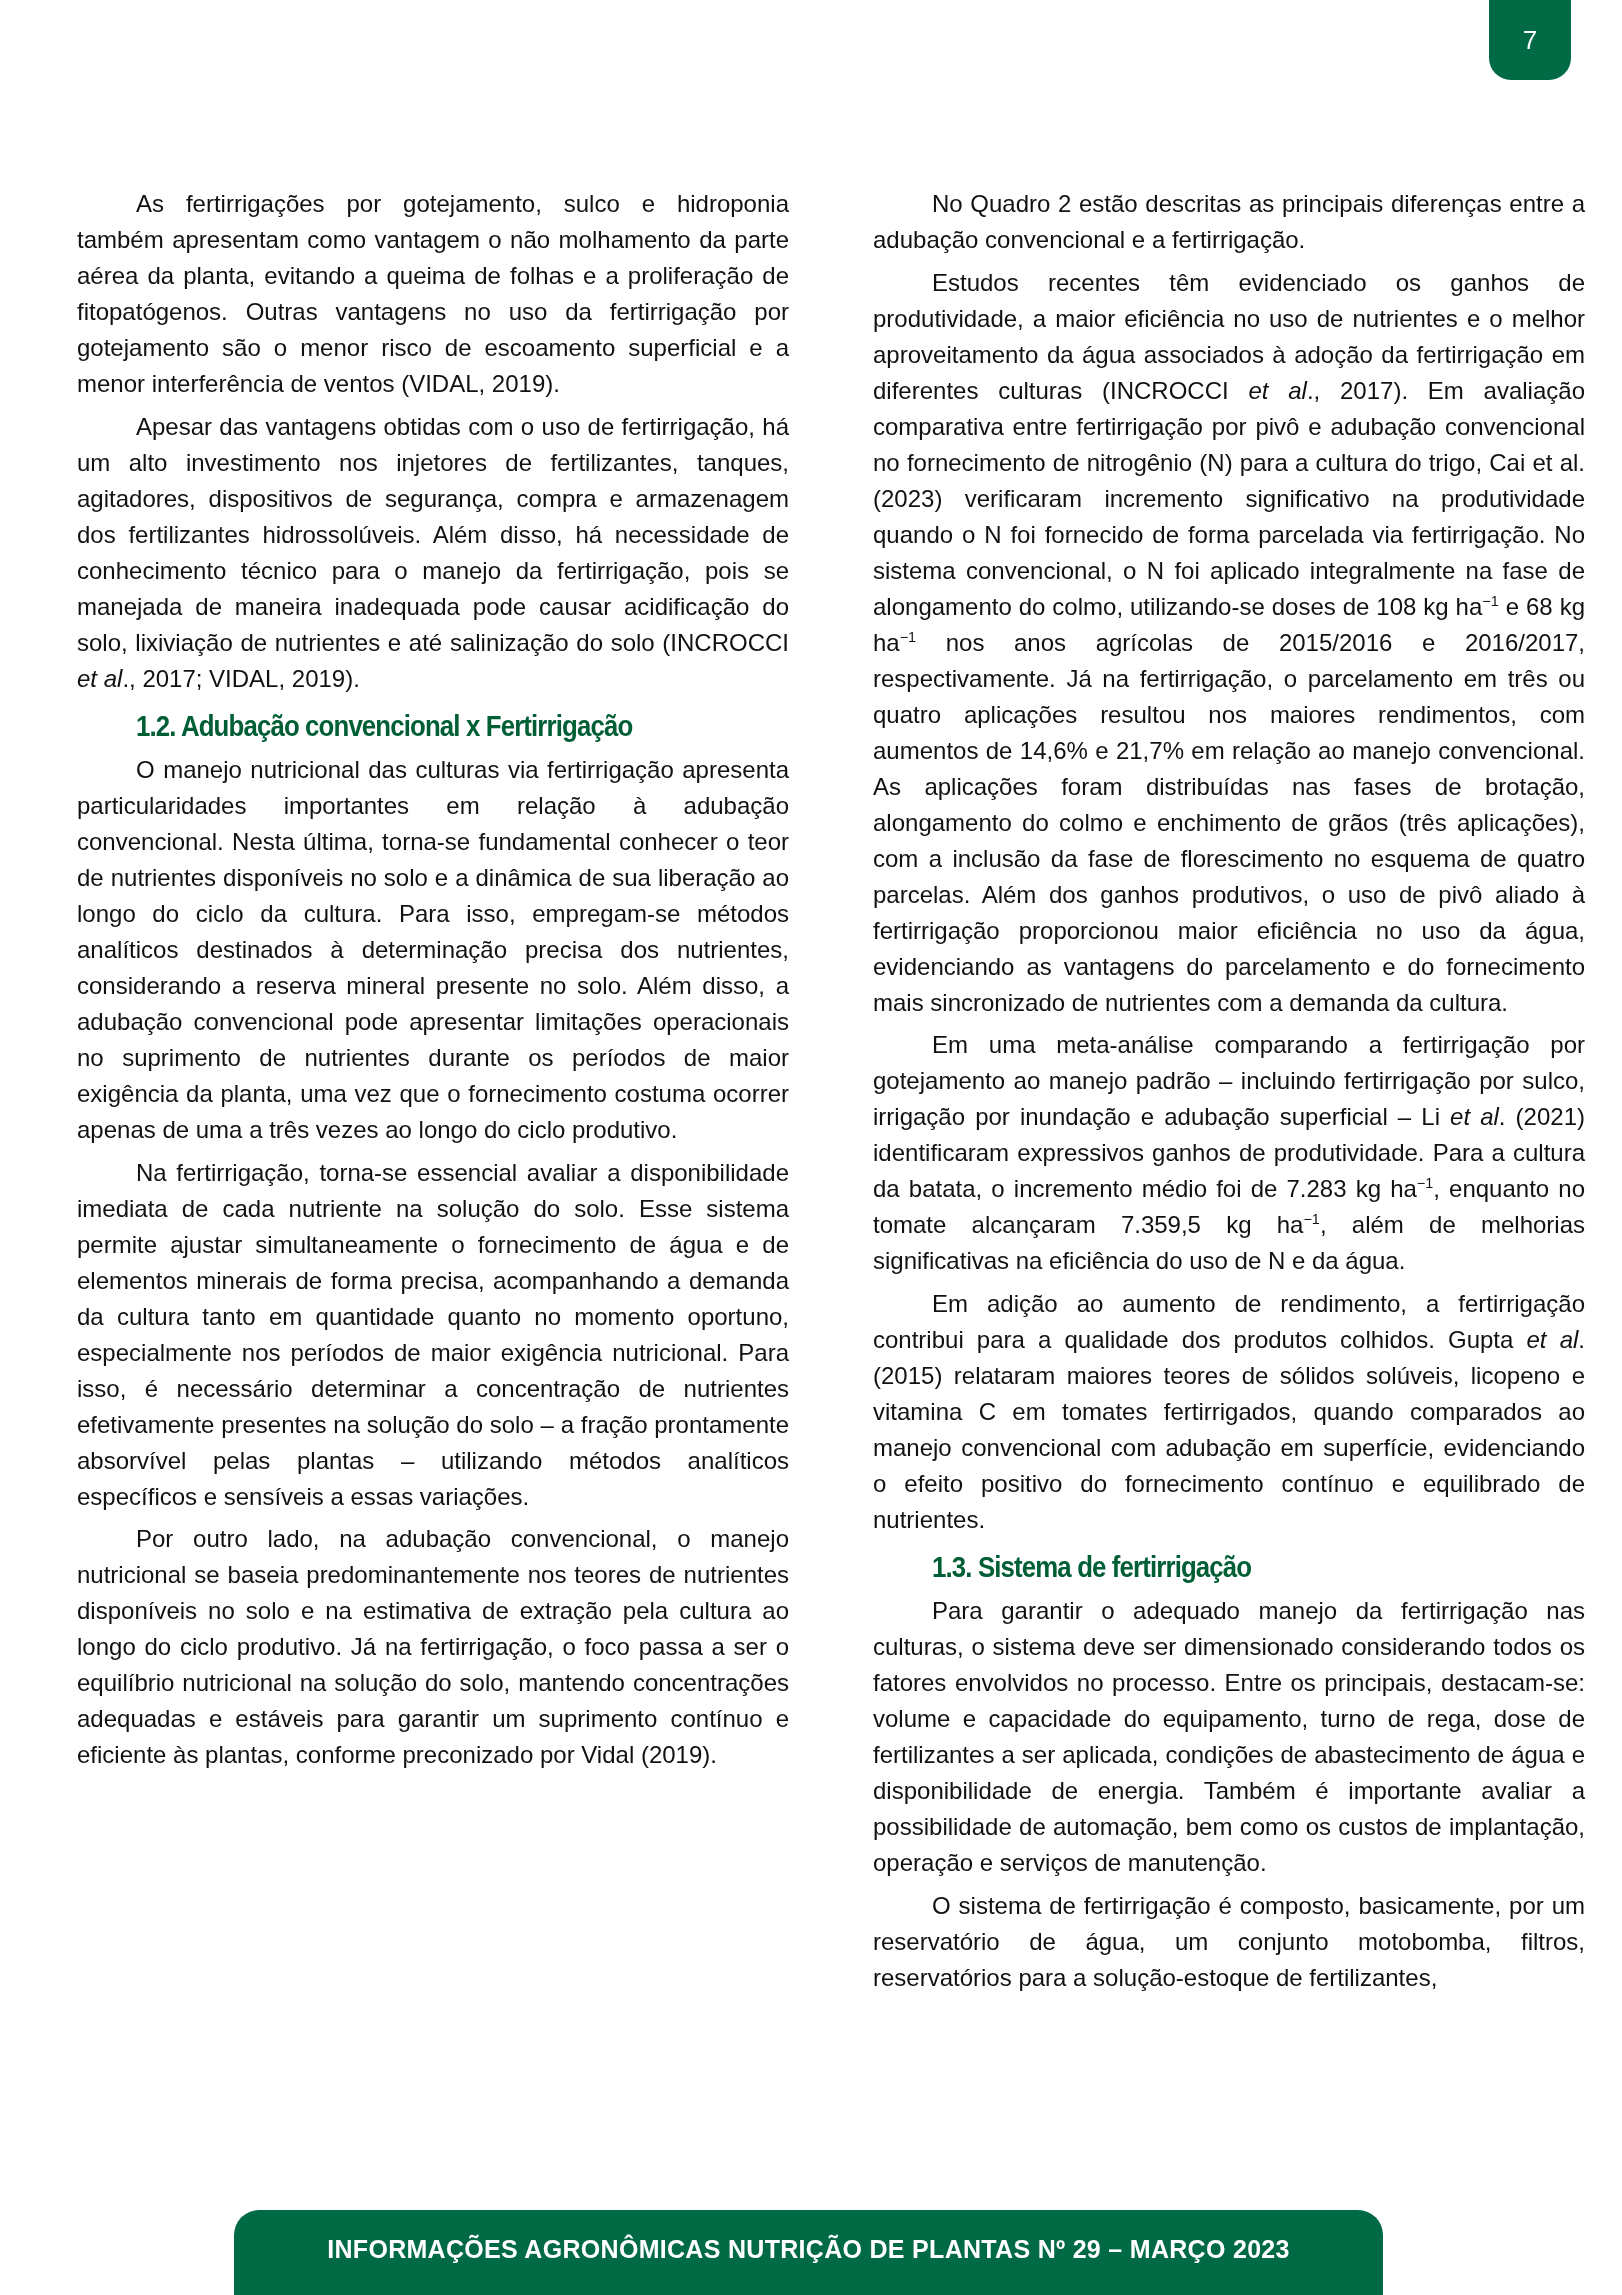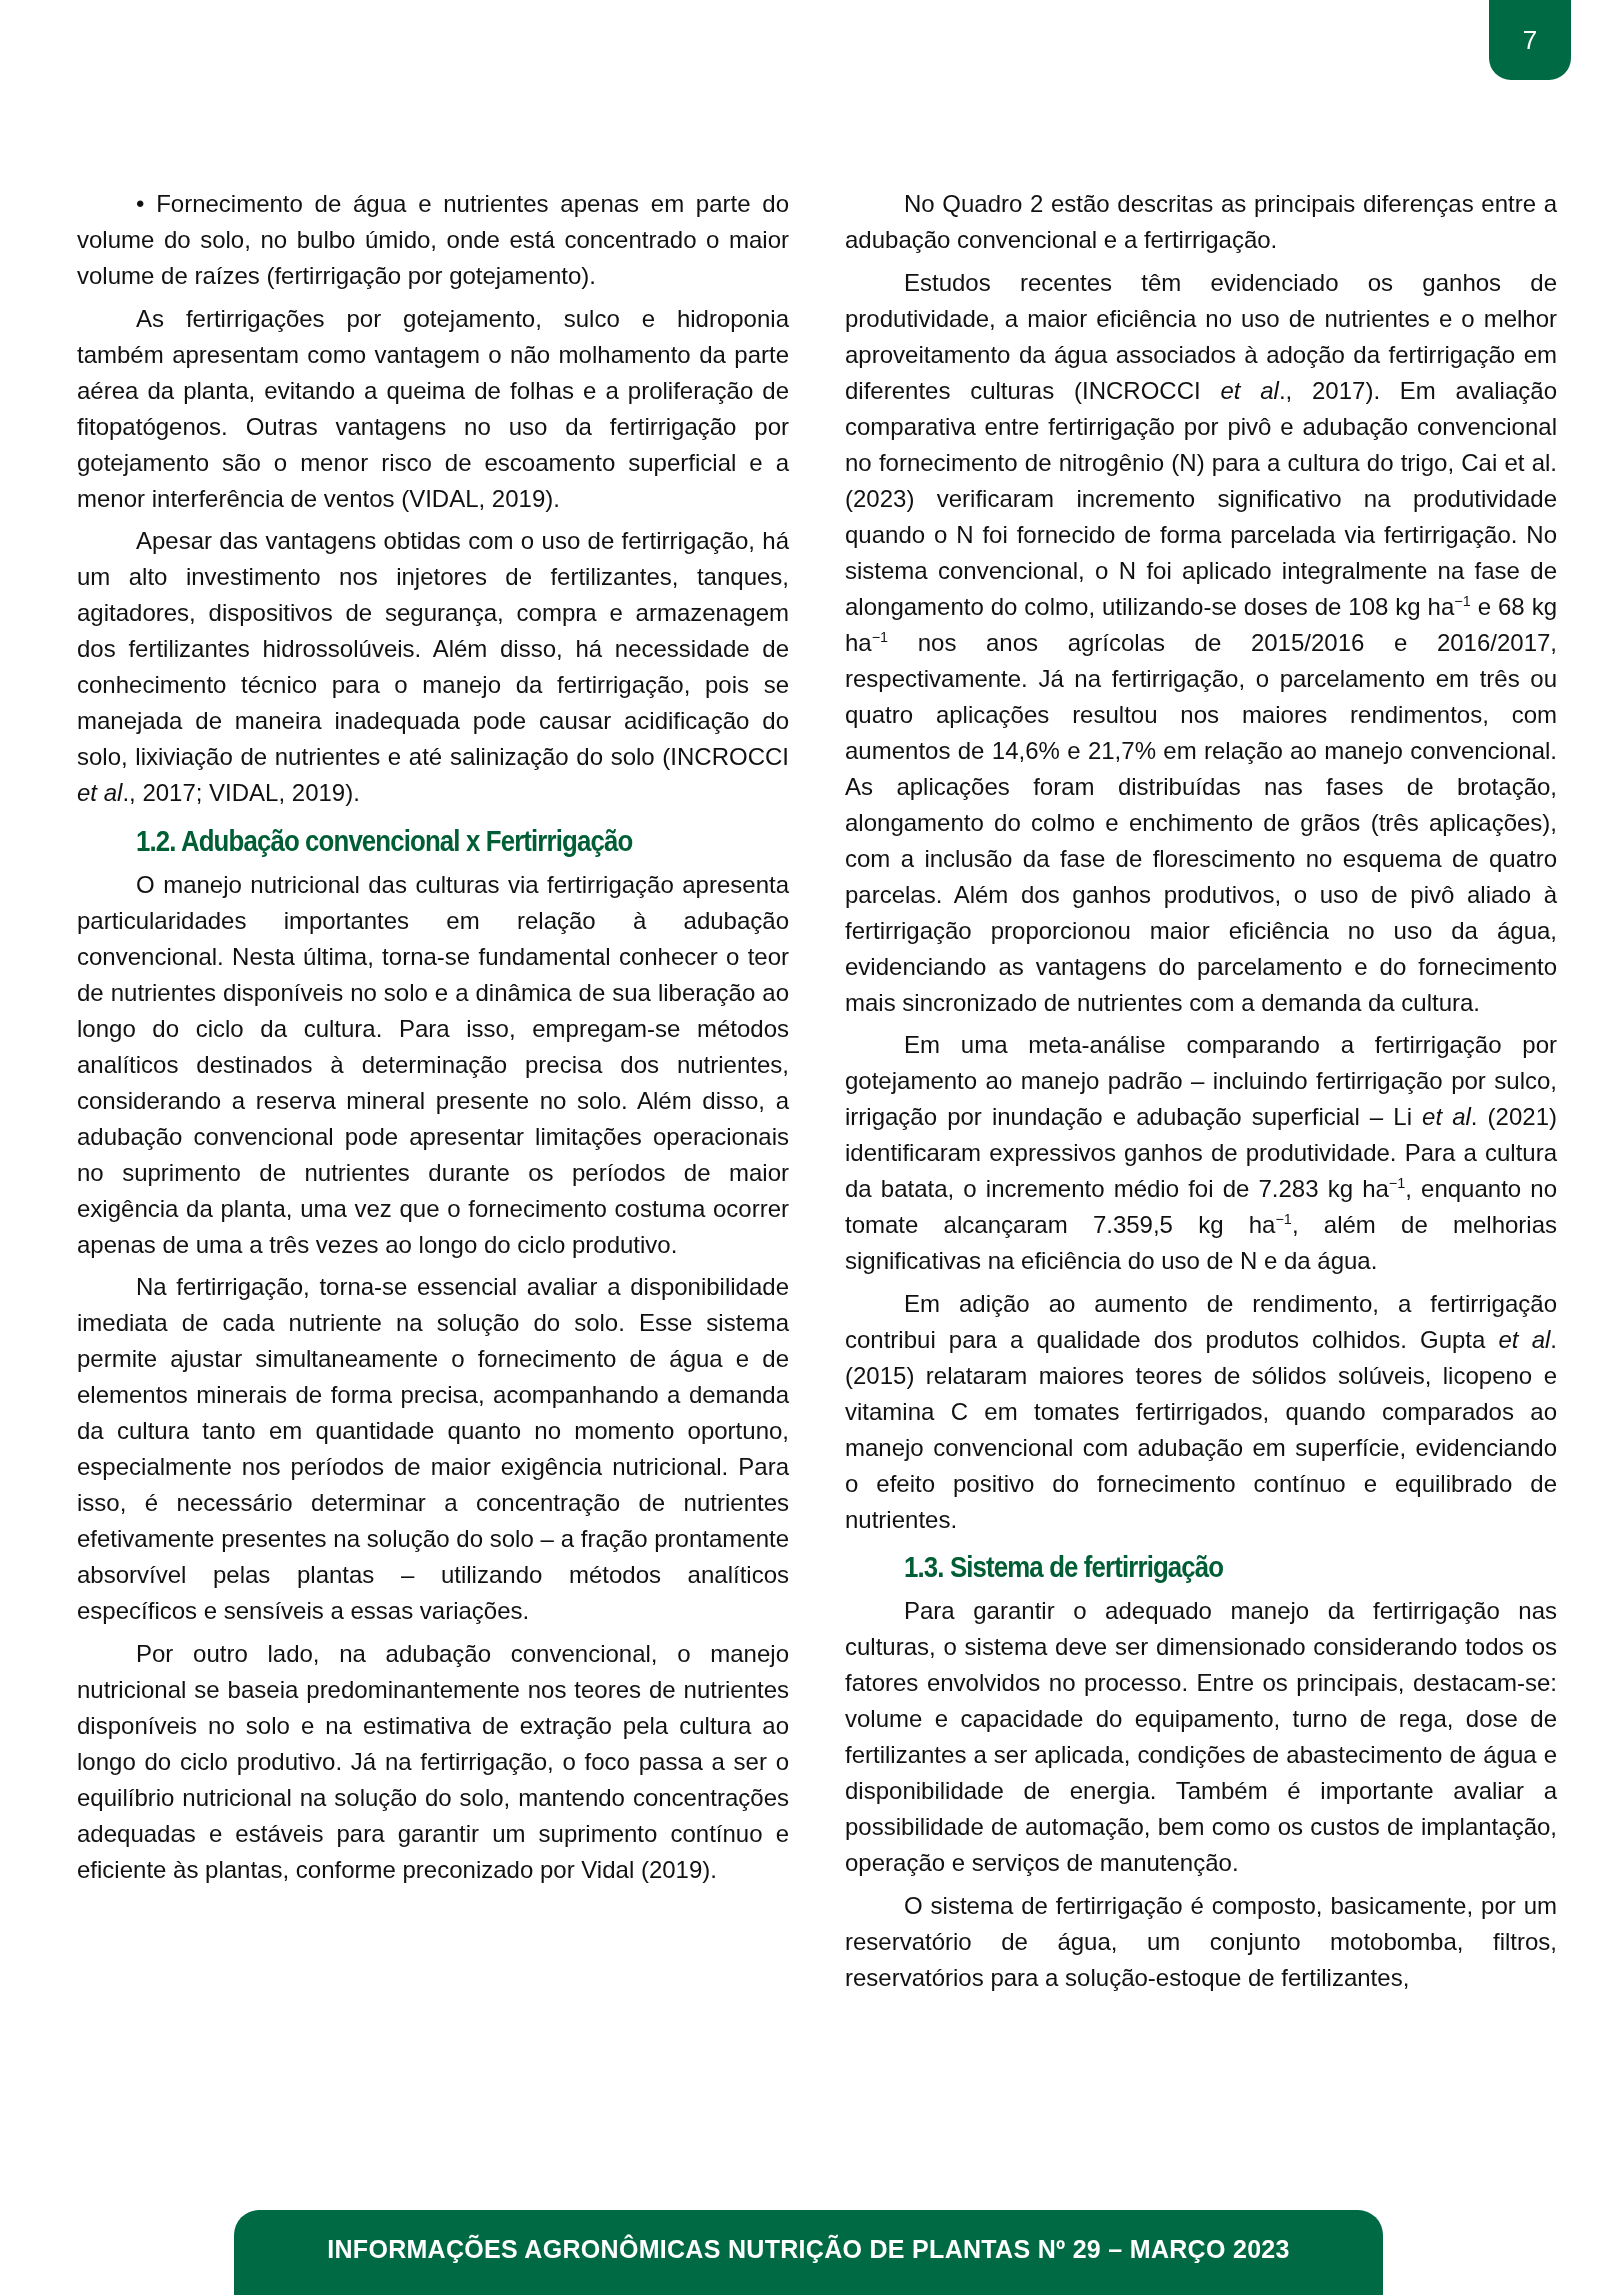--- a/index.html
+++ b/index.html
@@ -22,7 +22,6 @@
   </div>
 
 <div class="col left">
-  <p class="bullet">• Fornecimento de água e nutrientes apenas em parte do volume do solo, no bulbo úmido, onde está concentrado o maior volume de raízes (fertirrigação por gotejamento).</p>
   <p>As fertirrigações por gotejamento, sulco e hidroponia também apresentam como vantagem o não molhamento da parte aérea da planta, evitando a queima de folhas e a proliferação de fitopatógenos. Outras vantagens no uso da fertirrigação por gotejamento são o menor risco de escoamento superficial e a menor interferência de ventos (VIDAL, 2019).</p>
   <p><span>Apesar das vantagens obtidas com o uso de fertirrigação, há um alto investimento nos injetores de fertilizantes, tanques, agitadores, dispositivos de segurança, compra e armazenagem dos fertilizantes hidrossolúveis. Além disso, há necessidade de conhecimento técnico para o manejo da fertirrigação, pois se manejada de maneira inadequada pode causar acidificação do solo, lixiviação de nutrientes e até salinização do solo (INCROCCI </span><i>et al</i><span>., 2017; VIDAL, 2019).</span></p>
   <h2 class="sec">1.2. Adubação convencional x Fertirrigação</h2>

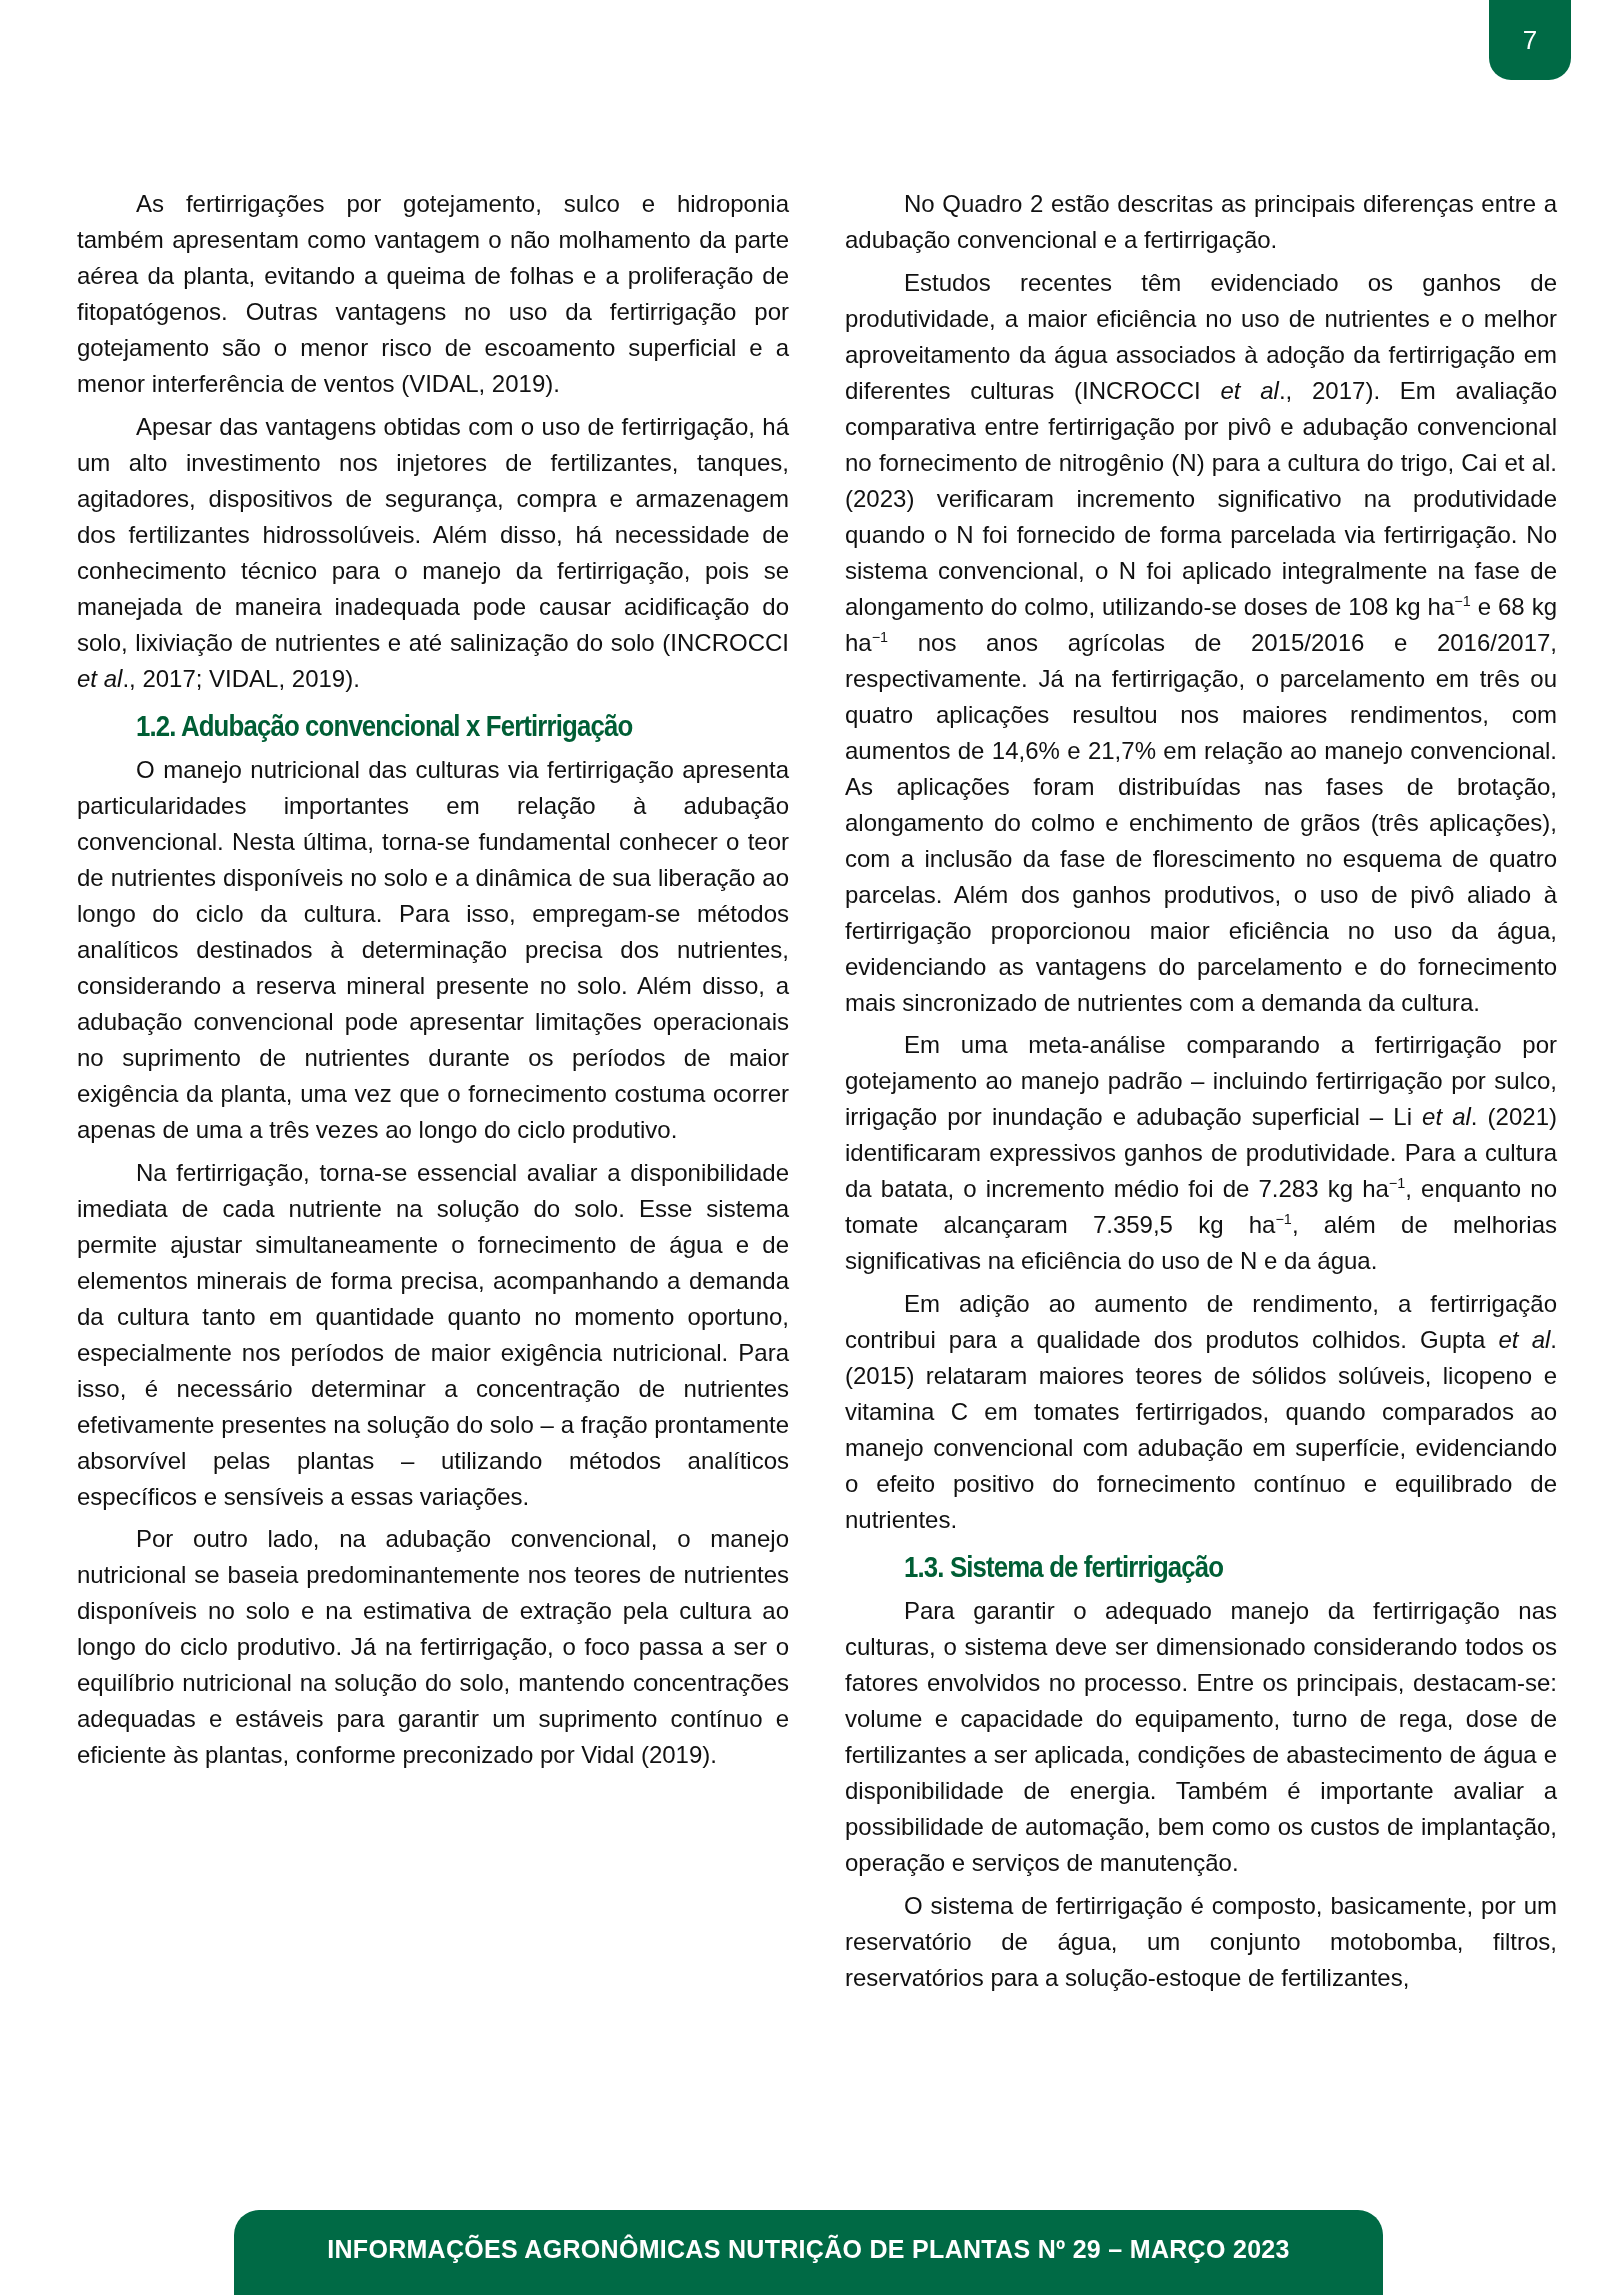--- a/index.html
+++ b/index.html
@@ -7,7 +7,7 @@
   .page-tab { position: absolute; left: 1489px; top: 0; width: 82px; height: 80px; background: #006a45; border-radius: 0 0 22px 22px; color: #fff; font-size: 26px; display: flex; align-items: center; justify-content: center; font-family: "Liberation Sans", sans-serif; }
   .col { position: absolute; top: 186px; width: 712px; font-size: 24px; line-height: 36px; text-align: justify; }
   .col.left { left: 77px; }
-  .col.right { left: 845px; }
+  .col.right { left: 873px; }
   .col p { margin: 0 0 6.5px 0; text-indent: 59px; }
   .col p.bullet { text-indent: 59px; }
   h2.sec { color: #005e35; font-family: "Liberation Sans", sans-serif; font-weight: bold; font-size: 30px; margin: 11.8px 0 7.9px 59px; letter-spacing: -1px; transform: scaleX(0.86); transform-origin: left; white-space: nowrap; }

